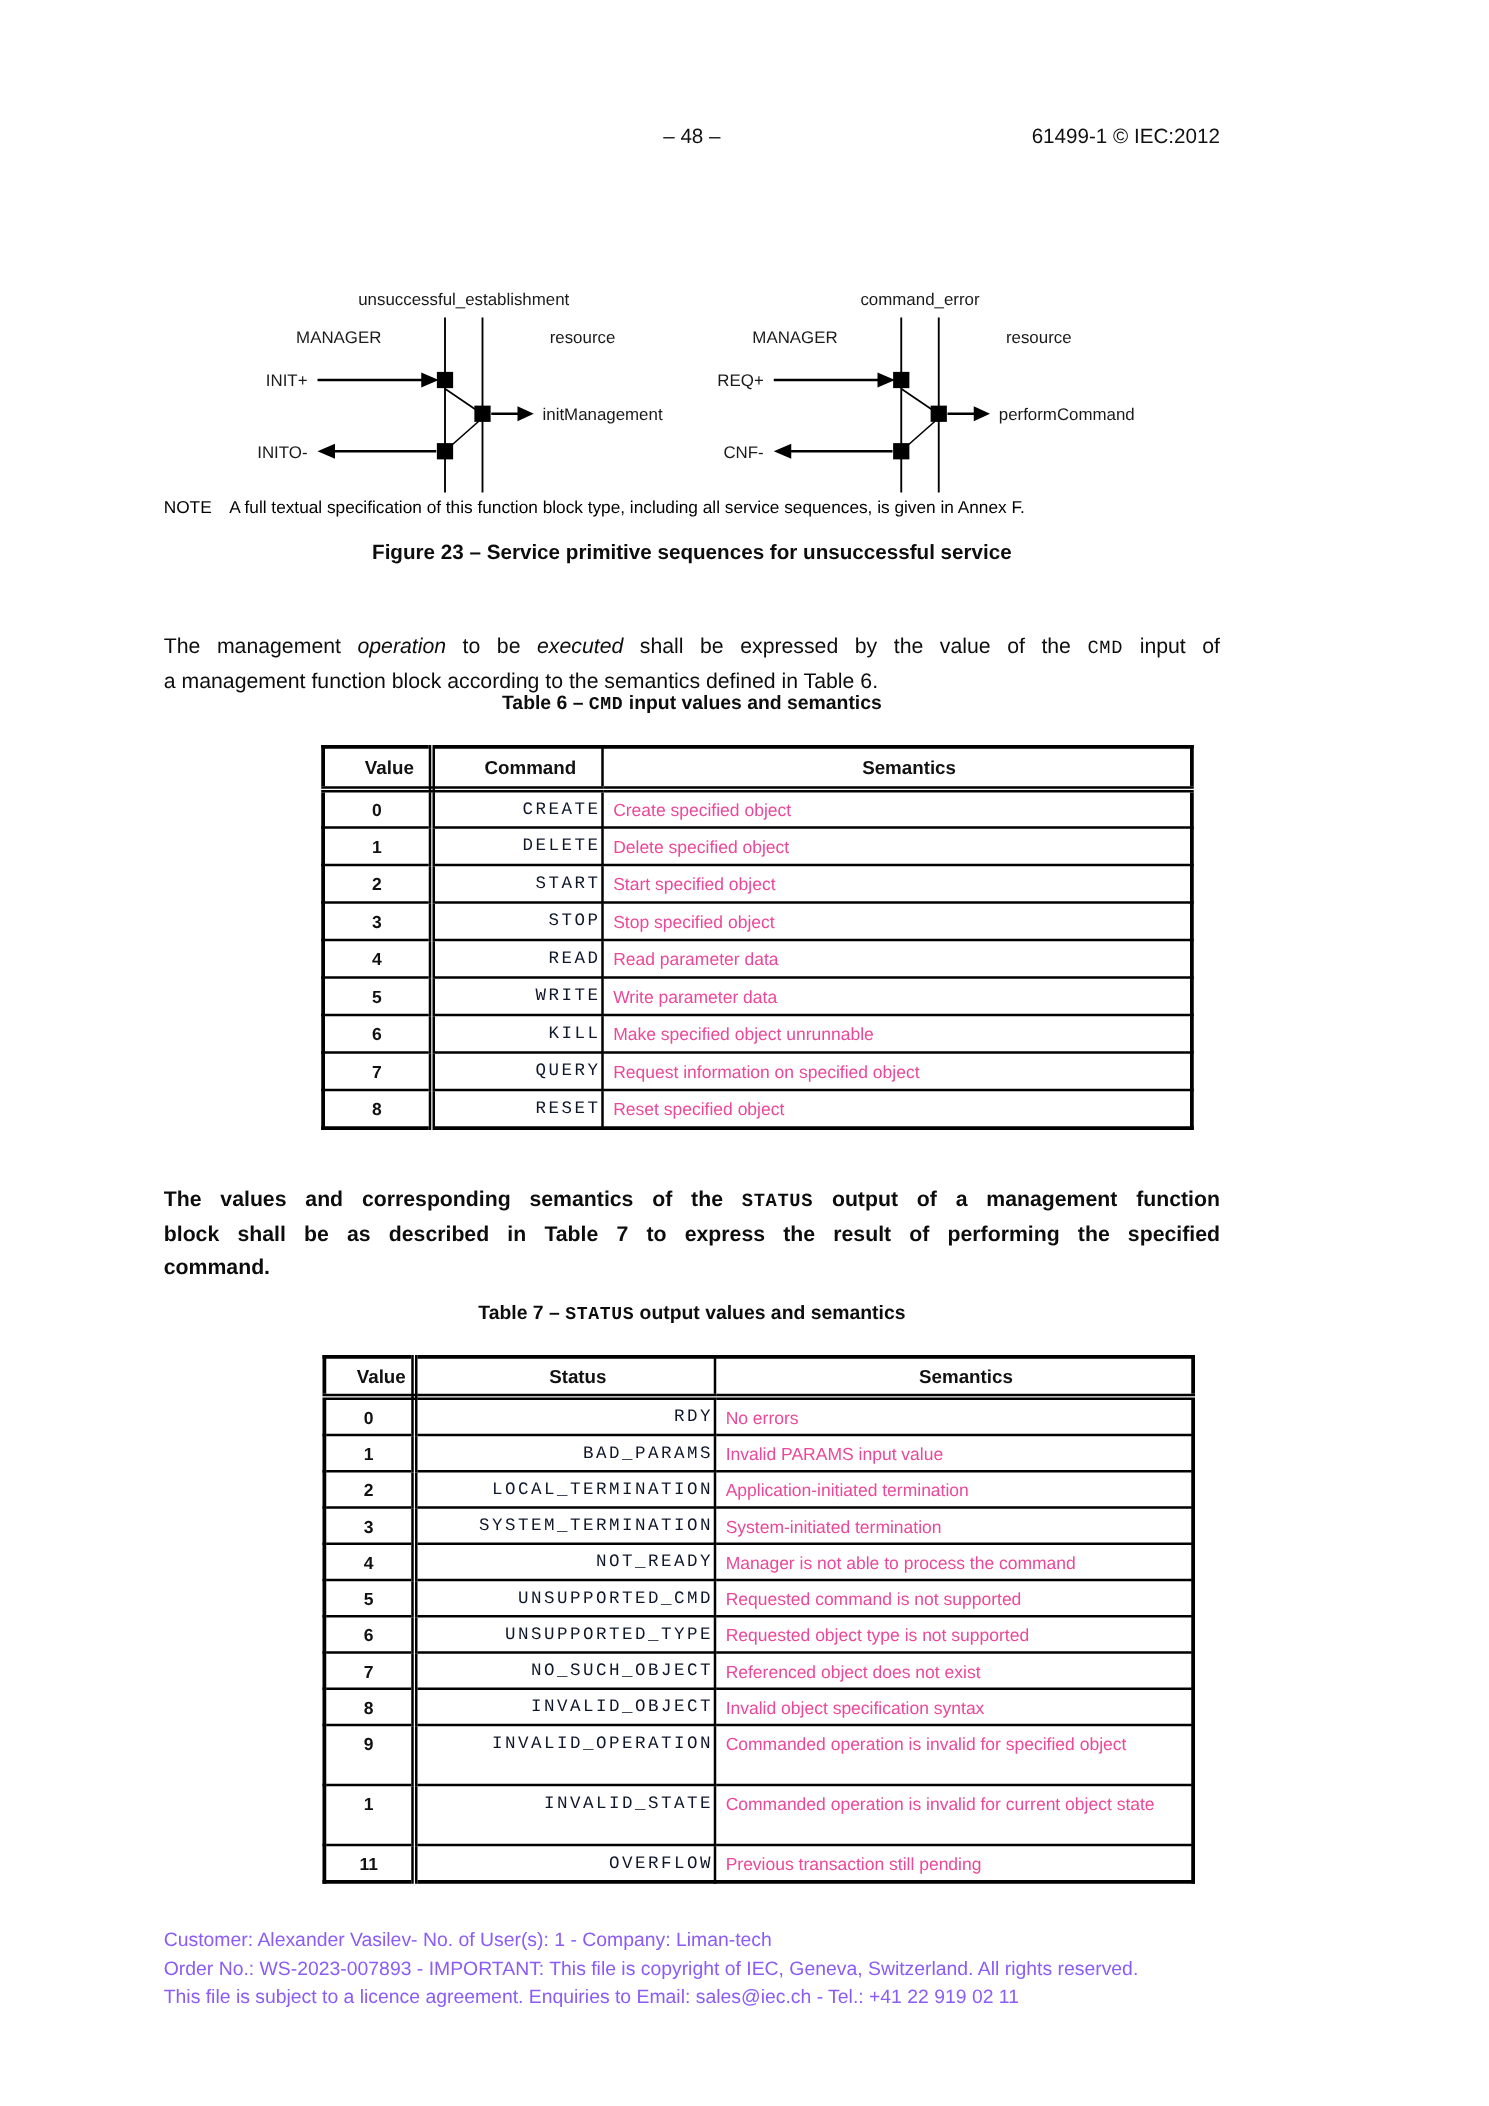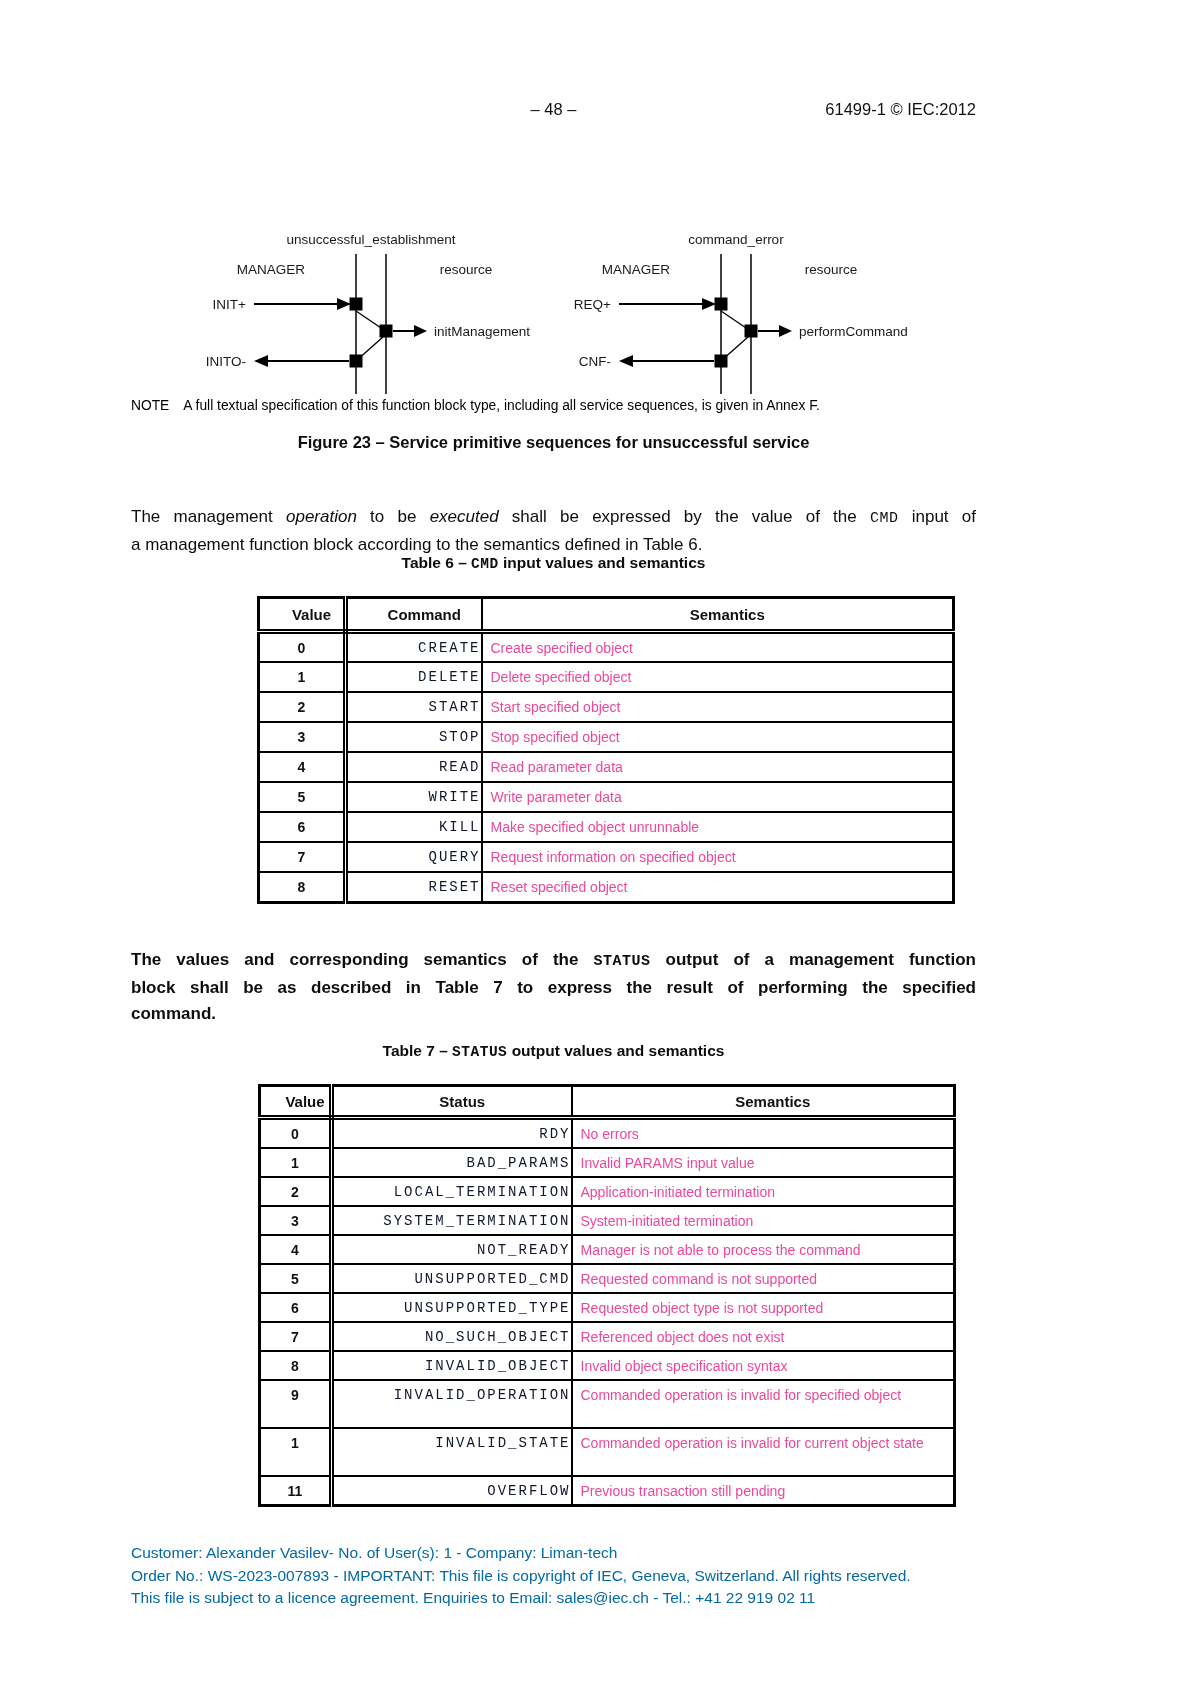--- a/index.html
+++ b/index.html
@@ -259,7 +259,7 @@
   </tbody>
     </table>
 
-  <div class="footer" style="color: #0369a1;">
+  <div class="footer" style="color: #8b5cf6;">
     <div>Customer: Alexander Vasilev- No. of User(s): 1 - Company: Liman-tech</div>
     <div>Order No.: WS-2023-007893 - IMPORTANT: This file is copyright of IEC, Geneva, Switzerland. All rights reserved.</div>
     <div>This file is subject to a licence agreement. Enquiries to Email: sales@iec.ch - Tel.: +41 22 919 02 11</div>

